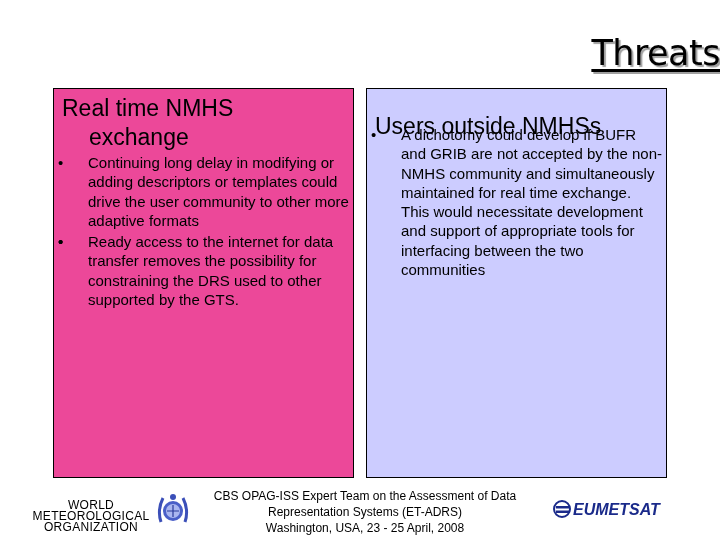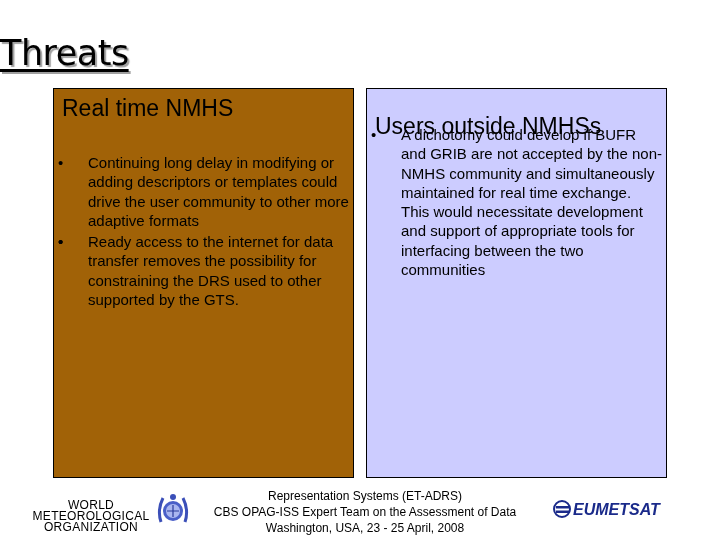--- a/index.html
+++ b/index.html
@@ -5,7 +5,7 @@
   html, body { margin:0; padding:0; }
   body { width:720px; height:540px; background:#ffffff; position:relative; overflow:hidden;
          font-family:"Liberation Sans", sans-serif; color:#000; }
-  .title { position:absolute; left:0; top:33px; width:720px; text-align:left;
+  .title { position:absolute; left:0; top:33px; width:720px; text-align:right;
            font-family:"DejaVu Sans", sans-serif; font-size:35px; text-decoration:underline;
            text-decoration-thickness:3px; text-underline-offset:4px;
            text-shadow:2px 2px 1px #a0a0a0; letter-spacing:-0.5px; }

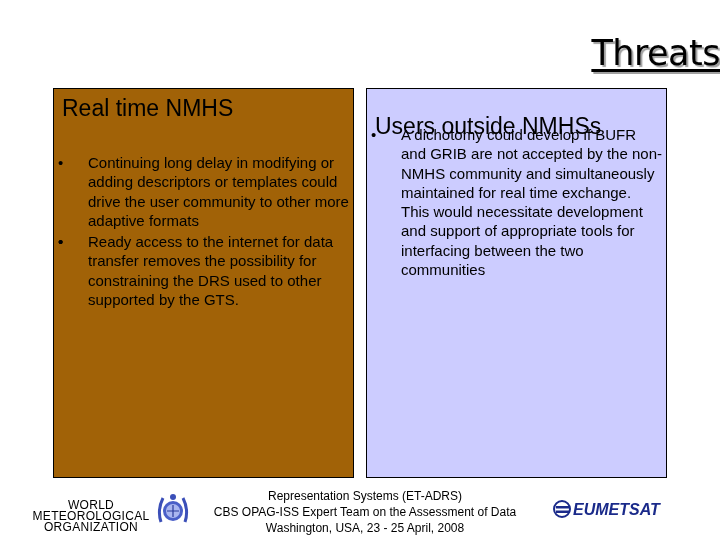--- a/index.html
+++ b/index.html
@@ -10,7 +10,7 @@
            text-decoration-thickness:3px; text-underline-offset:4px;
            text-shadow:2px 2px 1px #a0a0a0; letter-spacing:-0.5px; }
   .panel { position:absolute; top:88px; height:390px; border:1px solid #000; box-sizing:border-box; }
-  .panel.left { left:53px; width:301px; background:#a16207; }
+  .panel.left { left:53px; width:301px; background:#ec4899; }
   .panel.right { left:366px; width:301px; background:#ccccff; }
   .heading { font-size:23px; line-height:29px; }
   .left .heading { position:absolute; left:8px; top:5px; width:285px; }

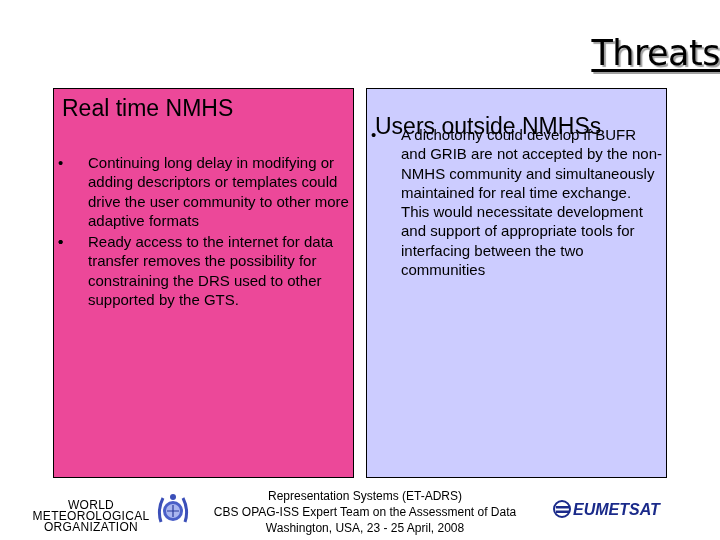--- a/index.html
+++ b/index.html
@@ -36,6 +36,7 @@
 <div class="panel left">
   <div class="heading">
     <span>Real time NMHS</span>
+    <span class="h2">exchange</span>
   </div>
   <ul>
     <li>

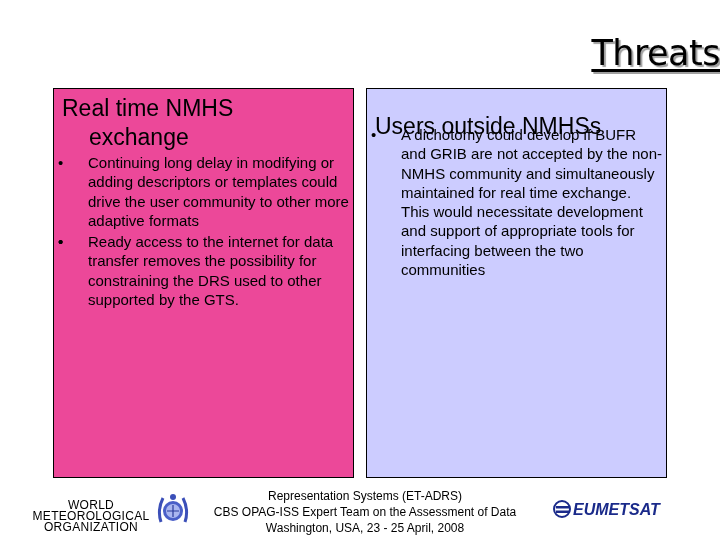--- a/index.html
+++ b/index.html
@@ -78,8 +78,8 @@
 </svg>
 
 <div class="footer">
+  <div>CBS OPAG-ISS Expert Team on the Assessment of Data</div>
   <div>Representation Systems (ET-ADRS)</div>
-  <div>CBS OPAG-ISS Expert Team on the Assessment of Data</div>
   <div>Washington, USA, 23 - 25 April, 2008</div>
 </div>
 

